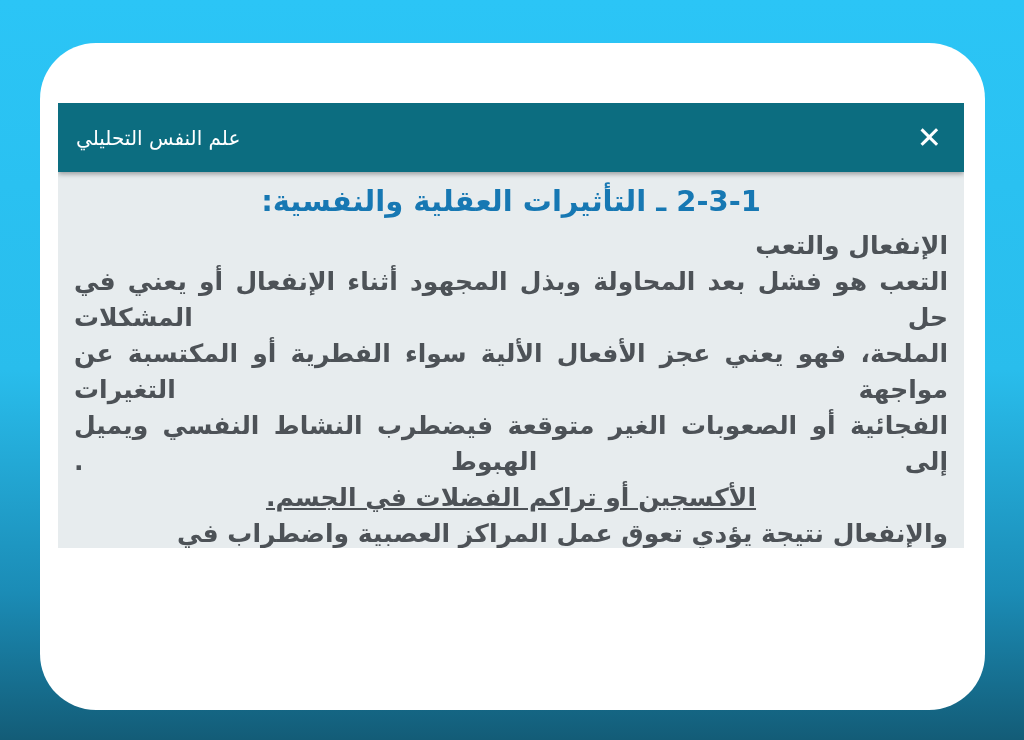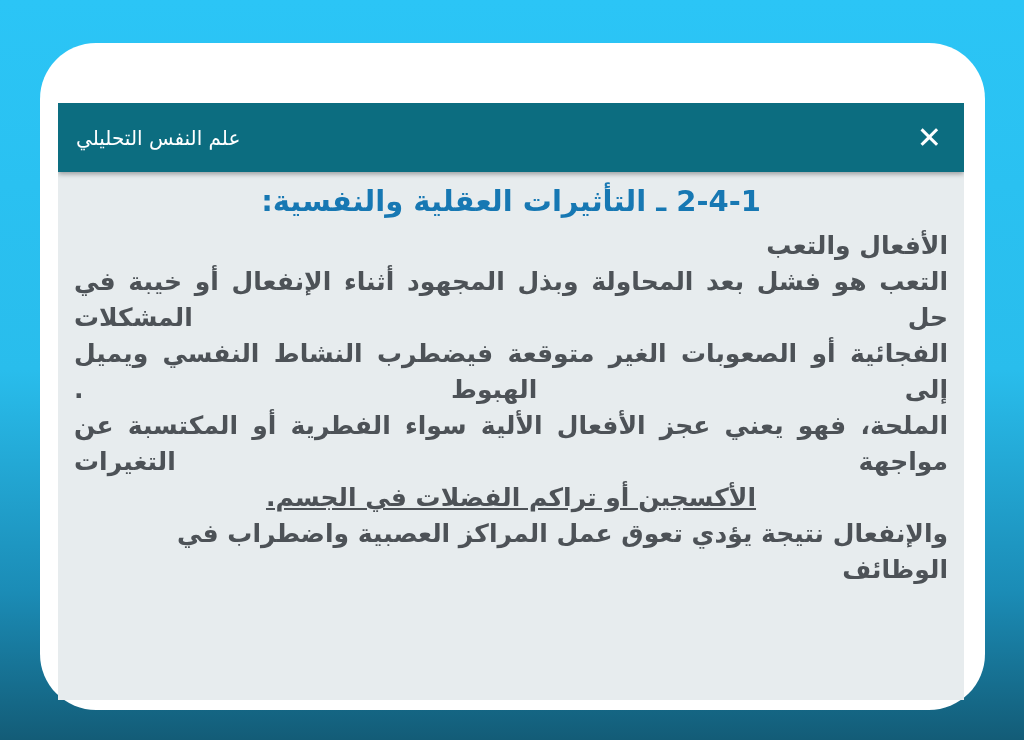--- a/index.html
+++ b/index.html
@@ -17,7 +17,7 @@
     border-radius:50%; background:#2bbff2;
   }
   .screen {
-    position:absolute; left:58px; top:103px; width:906px; height:597px;
+    position:absolute; left:58px; top:103px; width:906px; height:445px;
     background:#e7ecee; overflow:hidden;
   }
   .header {

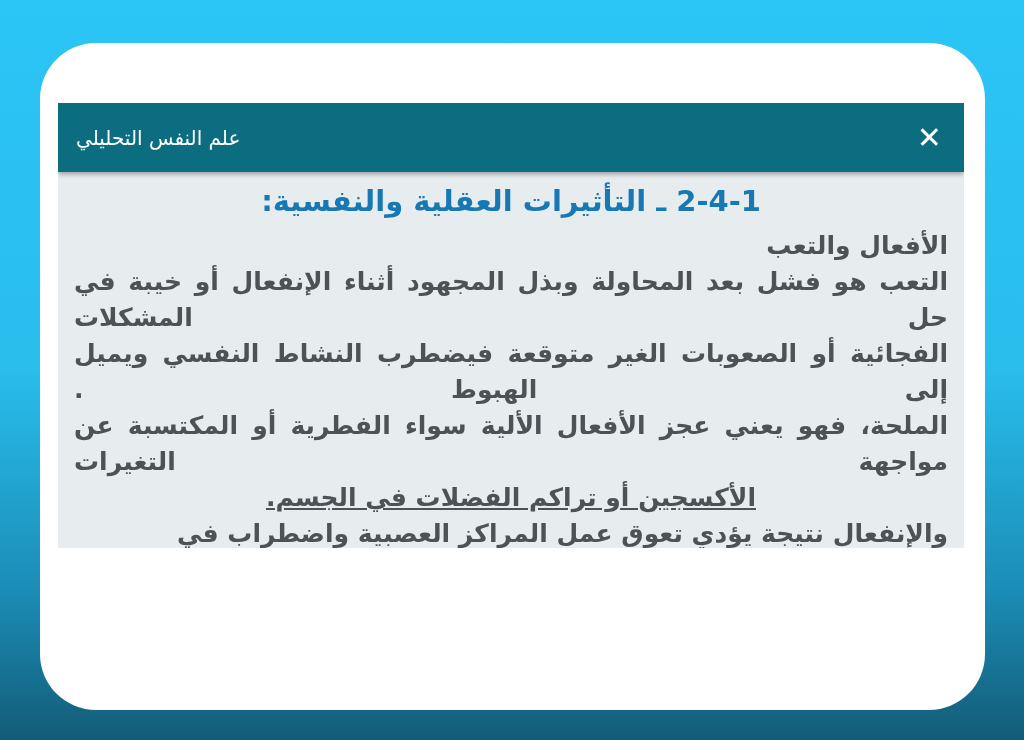--- a/index.html
+++ b/index.html
@@ -65,7 +65,7 @@
     </div>
 
     <div class="content">
-      <h1 class="heading">2-4-1 ـ التأثيرات العقلية والنفسية:</h1>
+      <h1 class="heading">2-3-1 ـ التأثيرات العقلية والنفسية:</h1>
       <div id="lines">
           <div class="line">الأفعال والتعب</div>
           <div class="line fill">التعب هو فشل بعد المحاولة وبذل المجهود أثناء الإنفعال أو خيبة في حل المشكلات</div>

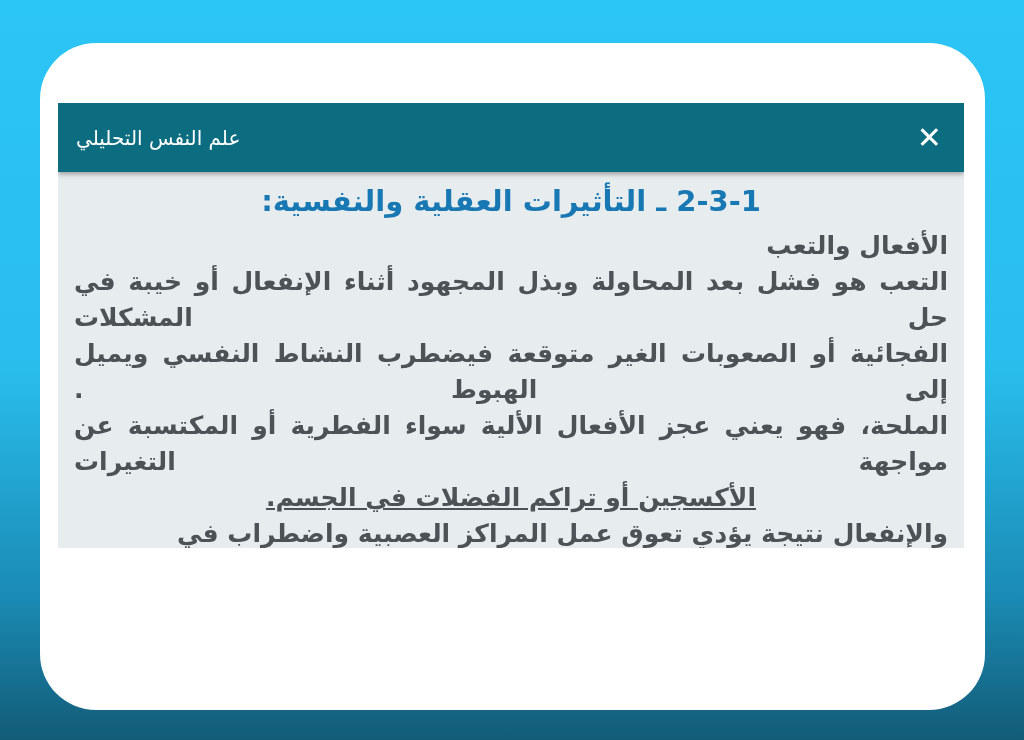--- a/index.html
+++ b/index.html
@@ -67,7 +67,7 @@
     <div class="content">
       <h1 class="heading">2-3-1 ـ التأثيرات العقلية والنفسية:</h1>
       <div id="lines">
-          <div class="line">الأفعال والتعب</div>
+          <div class="line">الإنفعال والتعب</div>
           <div class="line fill">التعب هو فشل بعد المحاولة وبذل المجهود أثناء الإنفعال أو خيبة في حل المشكلات</div>
           <div class="line fill">الفجائية أو الصعوبات الغير متوقعة فيضطرب النشاط النفسي ويميل إلى الهبوط .</div>
           <div class="line fill">الملحة، فهو يعني عجز الأفعال الألية سواء الفطرية أو المكتسبة عن مواجهة التغيرات</div>

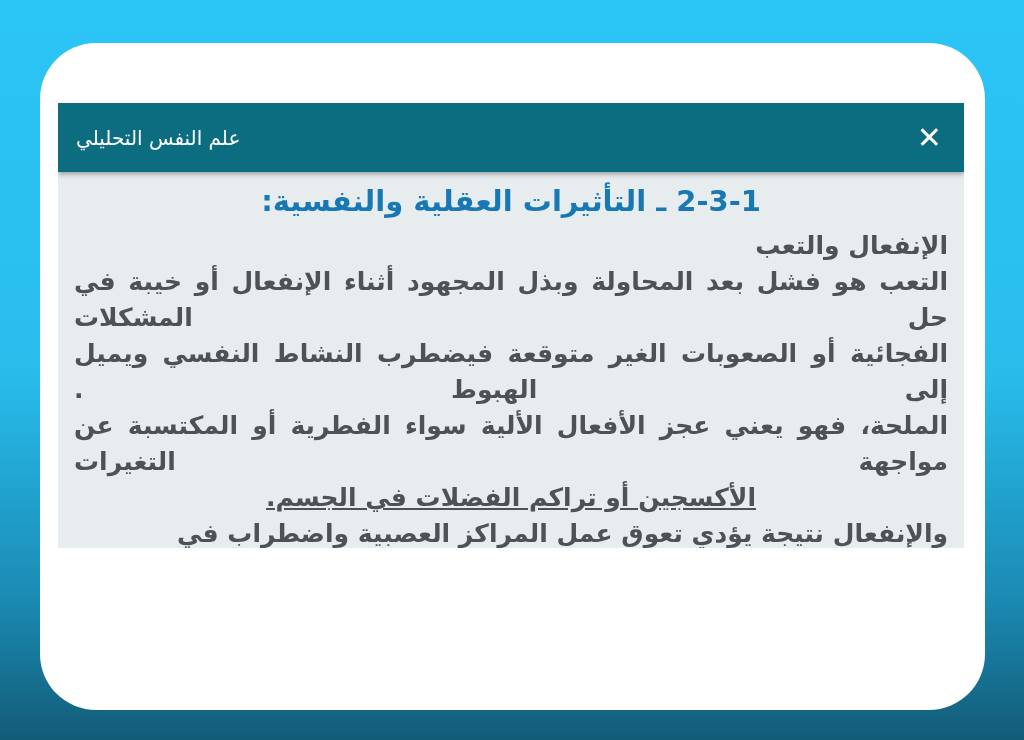--- a/index.html
+++ b/index.html
@@ -68,7 +68,7 @@
       <h1 class="heading">2-3-1 ـ التأثيرات العقلية والنفسية:</h1>
       <div id="lines">
           <div class="line">الإنفعال والتعب</div>
-          <div class="line fill">التعب هو فشل بعد المحاولة وبذل المجهود أثناء الإنفعال أو خيبة في حل المشكلات</div>
+          <div class="line fill">التعب هو فشل بعد المحاولة وبذل المجهود أثناء الإنفعال أو يعني في حل المشكلات</div>
           <div class="line fill">الفجائية أو الصعوبات الغير متوقعة فيضطرب النشاط النفسي ويميل إلى الهبوط .</div>
           <div class="line fill">الملحة، فهو يعني عجز الأفعال الألية سواء الفطرية أو المكتسبة عن مواجهة التغيرات</div>
           <div class="line center">الأكسجين أو تراكم الفضلات في الجسم.</div>

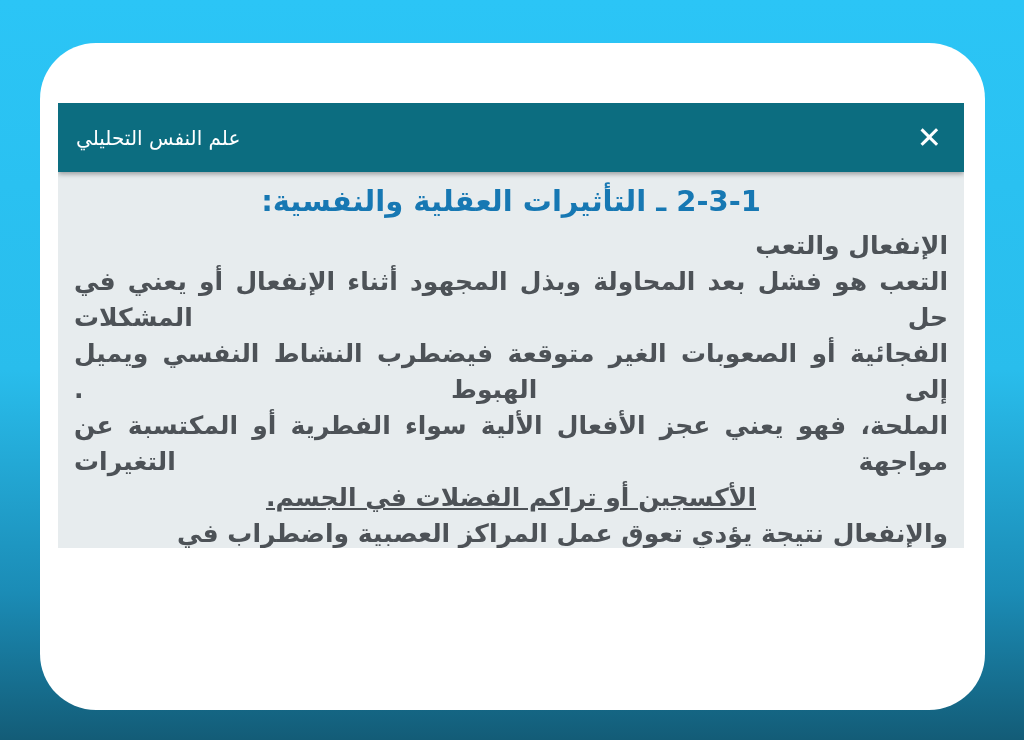--- a/index.html
+++ b/index.html
@@ -69,8 +69,8 @@
       <div id="lines">
           <div class="line">الإنفعال والتعب</div>
           <div class="line fill">التعب هو فشل بعد المحاولة وبذل المجهود أثناء الإنفعال أو يعني في حل المشكلات</div>
+          <div class="line fill">الملحة، فهو يعني عجز الأفعال الألية سواء الفطرية أو المكتسبة عن مواجهة التغيرات</div>
           <div class="line fill">الفجائية أو الصعوبات الغير متوقعة فيضطرب النشاط النفسي ويميل إلى الهبوط .</div>
-          <div class="line fill">الملحة، فهو يعني عجز الأفعال الألية سواء الفطرية أو المكتسبة عن مواجهة التغيرات</div>
           <div class="line center">الأكسجين أو تراكم الفضلات في الجسم.</div>
           <div class="line">والإنفعال نتيجة يؤدي تعوق عمل المراكز العصبية واضطراب في الوظائف</div>
         </div>

